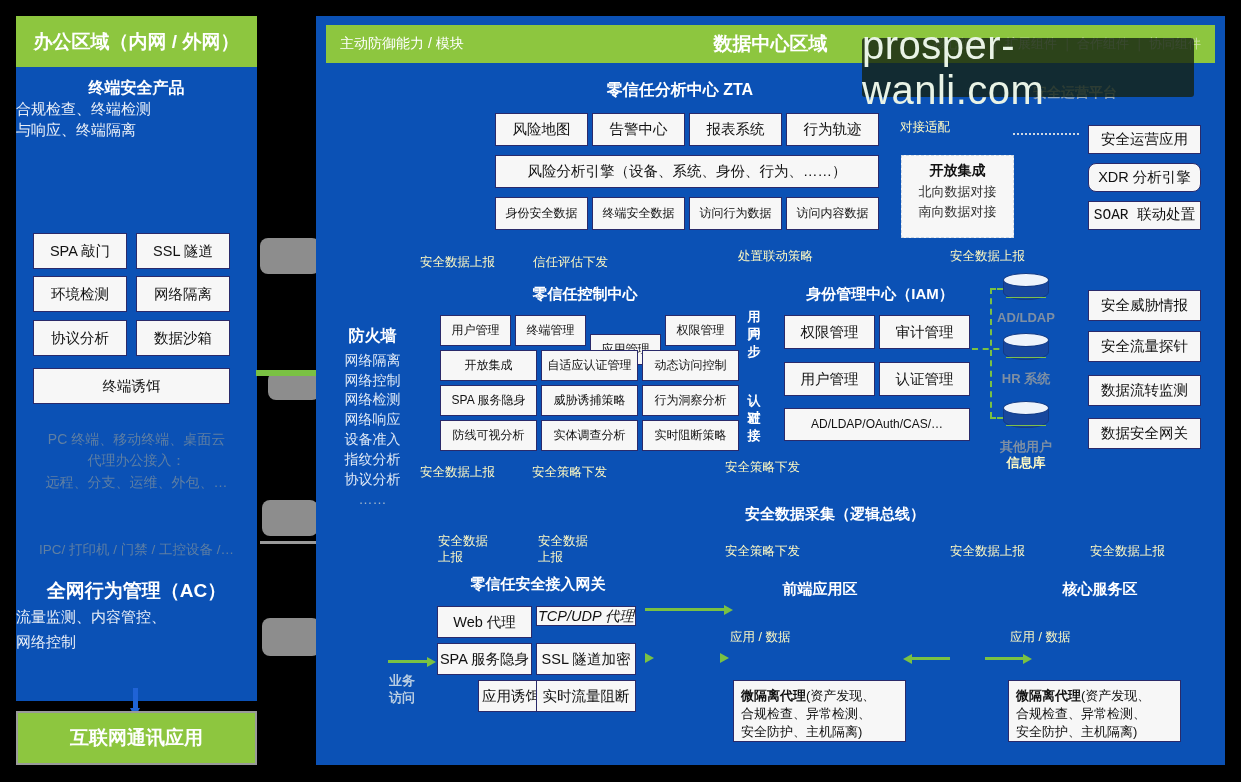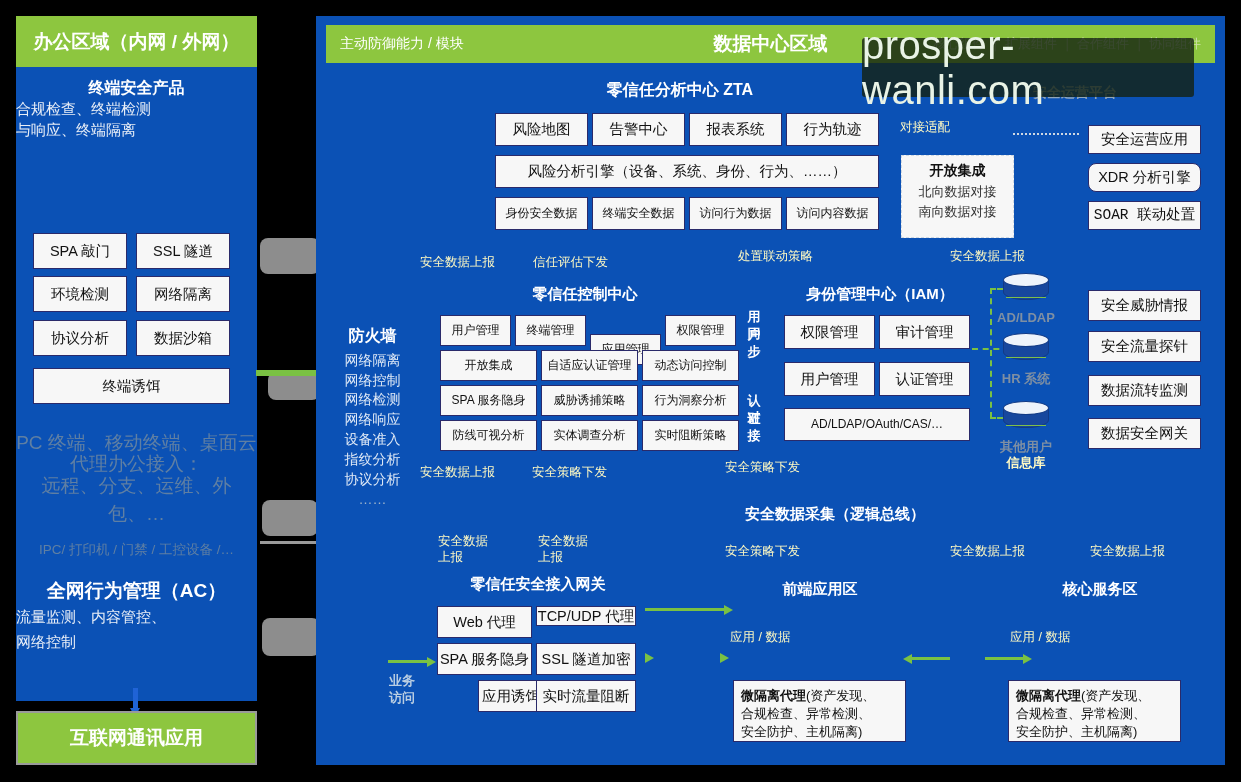--- a/index.html
+++ b/index.html
@@ -32,7 +32,7 @@
   
   .lp-h{font-weight:bold;font-size:16px;color:#fff;text-align:center;}
   .lp-s{font-size:15px;color:#e8eef7;text-align:left;line-height:1.35;}
-  .lp-d{font-size:19px;color:#5f7fa3;text-align:center;line-height:1.45;}
+  .lp-d{font-size:14px;color:#5f7fa3;text-align:center;line-height:1.45;}
 
   
   .fw{position:absolute;text-align:center;color:#dfe9f6;font-size:14px;

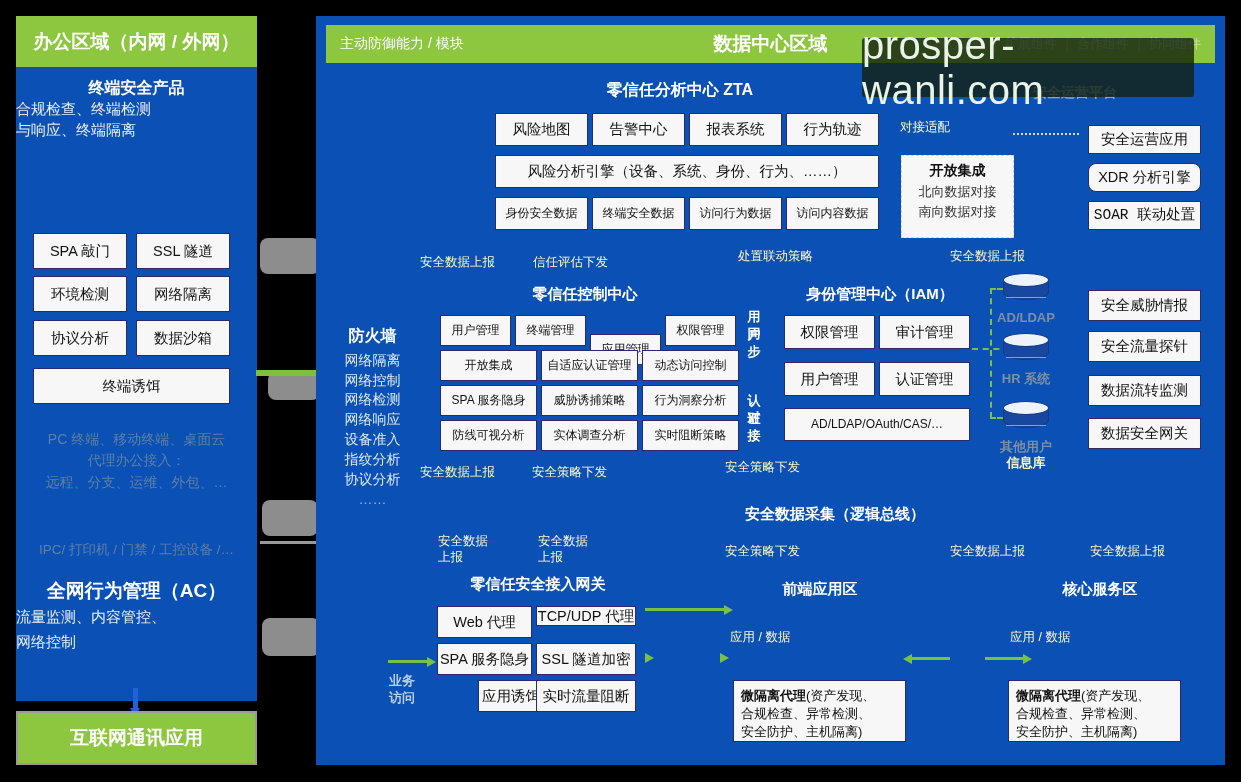--- a/index.html
+++ b/index.html
@@ -253,7 +253,7 @@
   <div class="lbl ttl" style="left:428px;top:575px;width:220px;">零信任安全接入网关</div>
 
   <div class="chip" style="position:absolute;left:437px;top:606px;width:95px;height:32px;">Web 代理</div>
-  <div class="chip" style="position:absolute;left:536px;top:606px;width:100px;height:20px;">TCP/UDP 代理</div>
+  <div class="chip" style="position:absolute;left:536px;top:606px;width:100px;height:20px;font-style:italic;">TCP/UDP 代理</div>
   <div class="chip" style="position:absolute;left:437px;top:643px;width:95px;height:32px;">SPA 服务隐身</div>
   <div class="chip" style="position:absolute;left:536px;top:643px;width:100px;height:32px;">SSL 隧道加密</div>
   <div class="chip" style="position:absolute;left:437px;top:680px;width:95px;height:32px;margin-left:41px;">应用诱饵引流</div>

